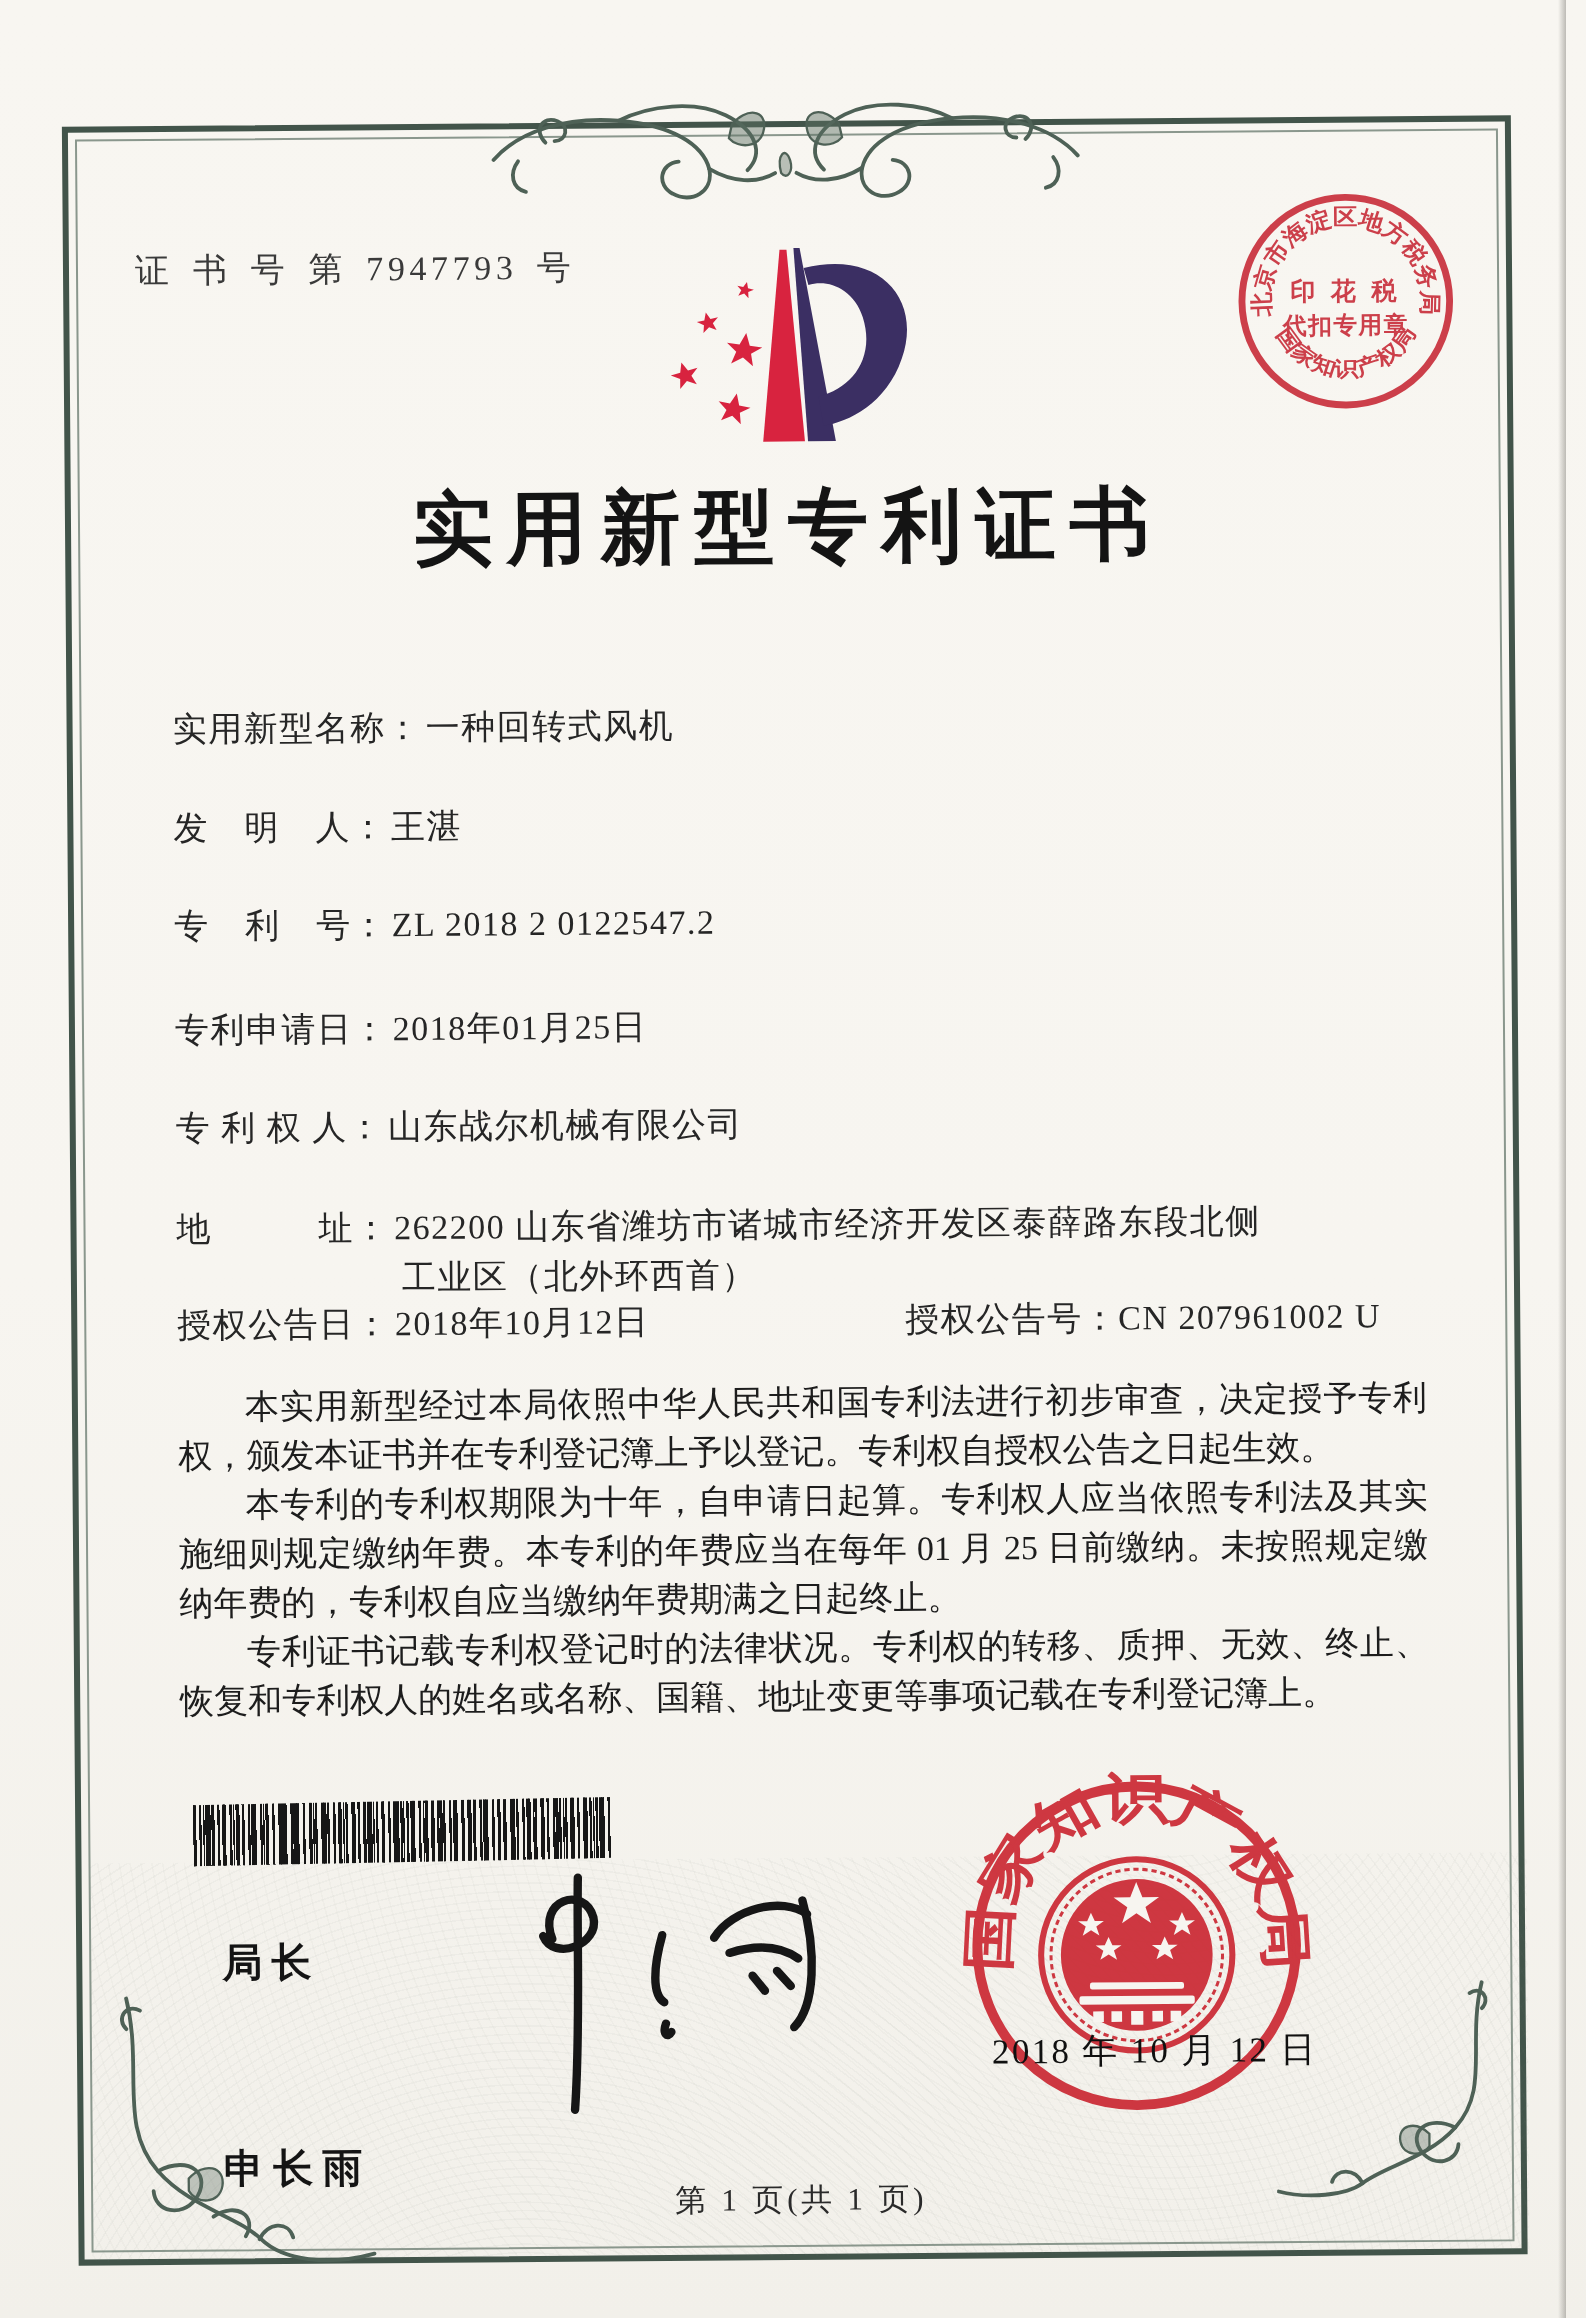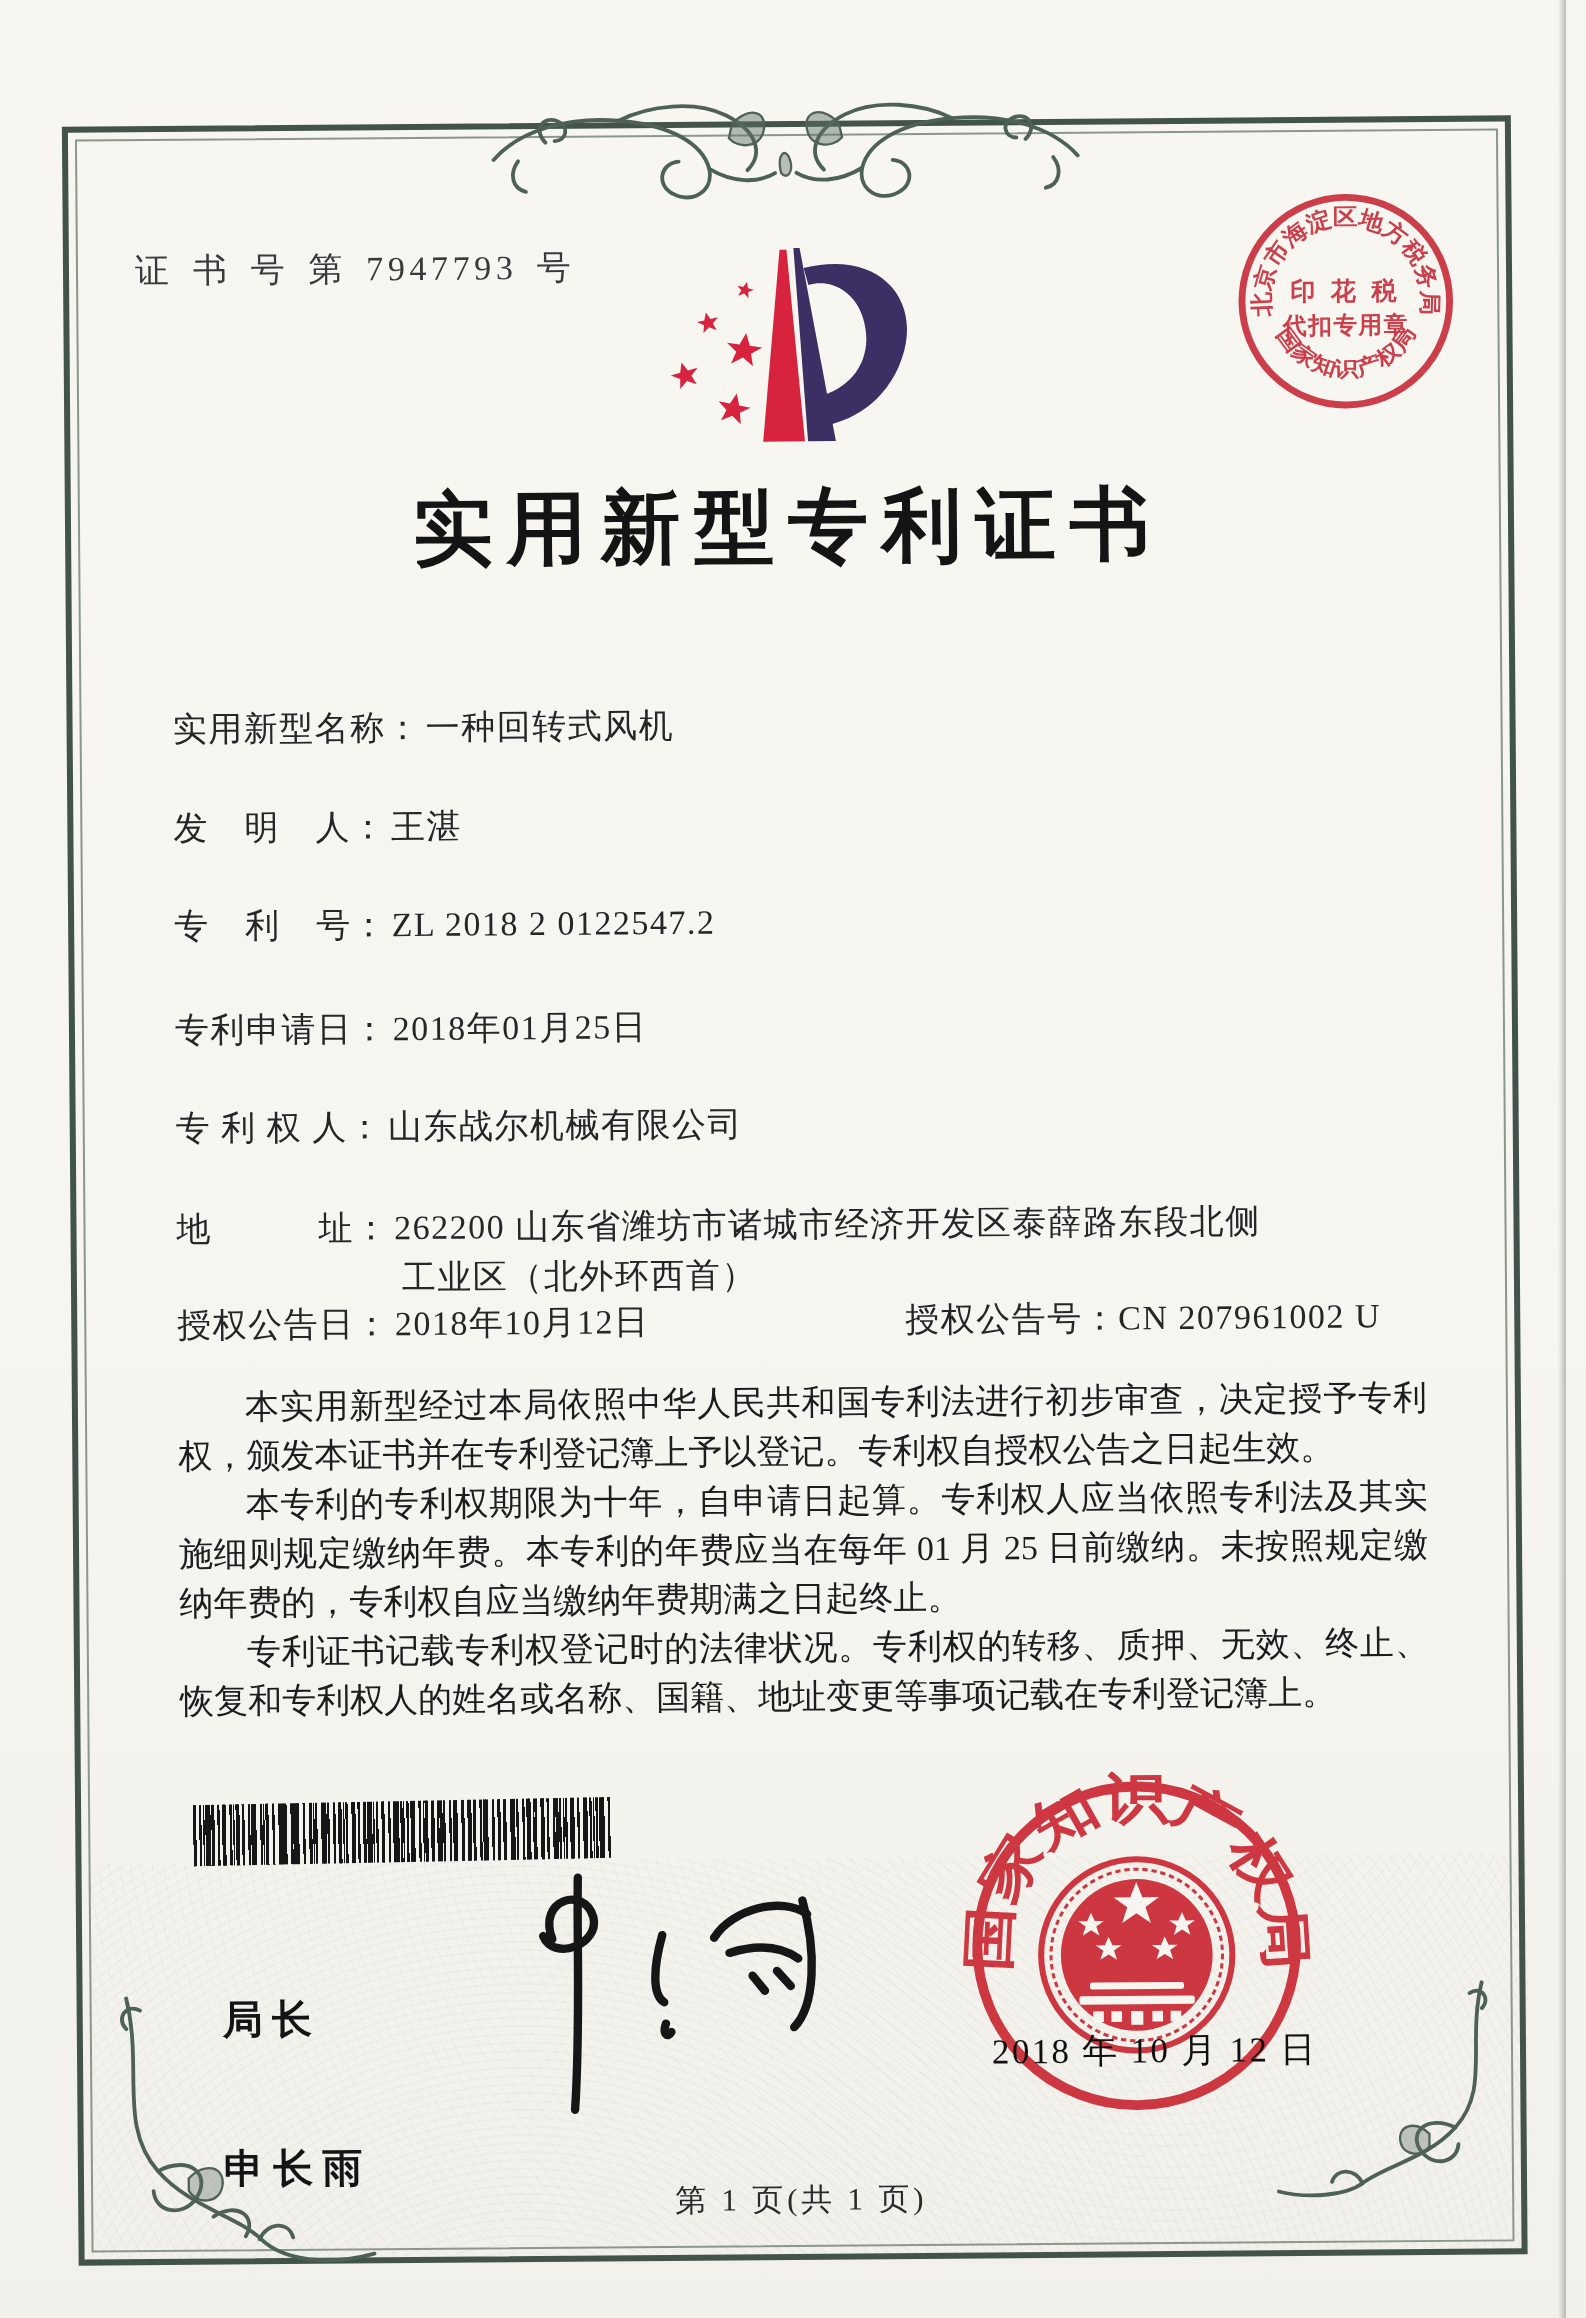--- a/index.html
+++ b/index.html
@@ -40,7 +40,7 @@
       repeating-linear-gradient(90deg,#161616 0 3.1px,transparent 3.1px 14.5px);}
   .signoff{position:absolute;left:216px;font-family:"Liberation Sans","DejaVu Sans",sans-serif;
     font-weight:700;font-size:40px;letter-spacing:9.2px;color:#141414;white-space:nowrap;}
-  .s-title{top:1988px}.s-name{top:2137px}
+  .s-title{top:1931px}.s-name{top:2137px}
   .signature{position:absolute;left:456px;top:1844px;width:443px;height:290px;}
   .sealwrap{position:absolute;left:956px;top:1774px;width:349px;height:349px;}
   .sealdate{position:absolute;left:985px;top:2030px;font-size:35px;letter-spacing:2.3px;

